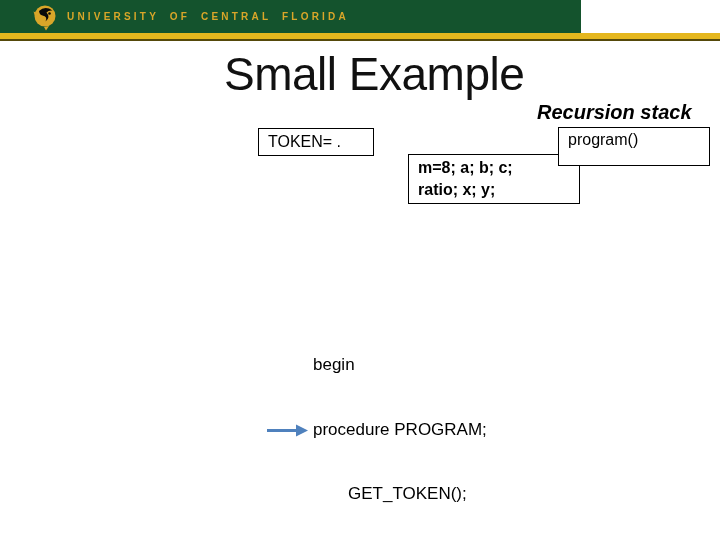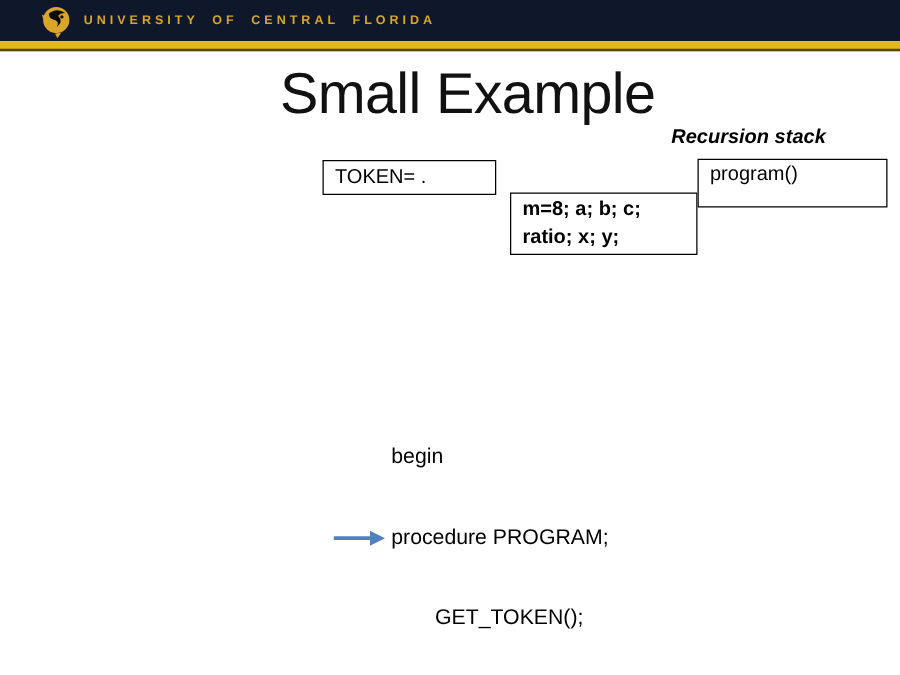--- a/index.html
+++ b/index.html
@@ -15,8 +15,8 @@
   
   .banner {
     position:absolute; left:0; top:0;
-    width:720px; height:33px;
-    background:#0f172a;
+    width:581px; height:33px;
+    background:#14532d;
     text-decoration:underline;
   }
   .banner-logo { position:absolute; left:33px; top:3px; }

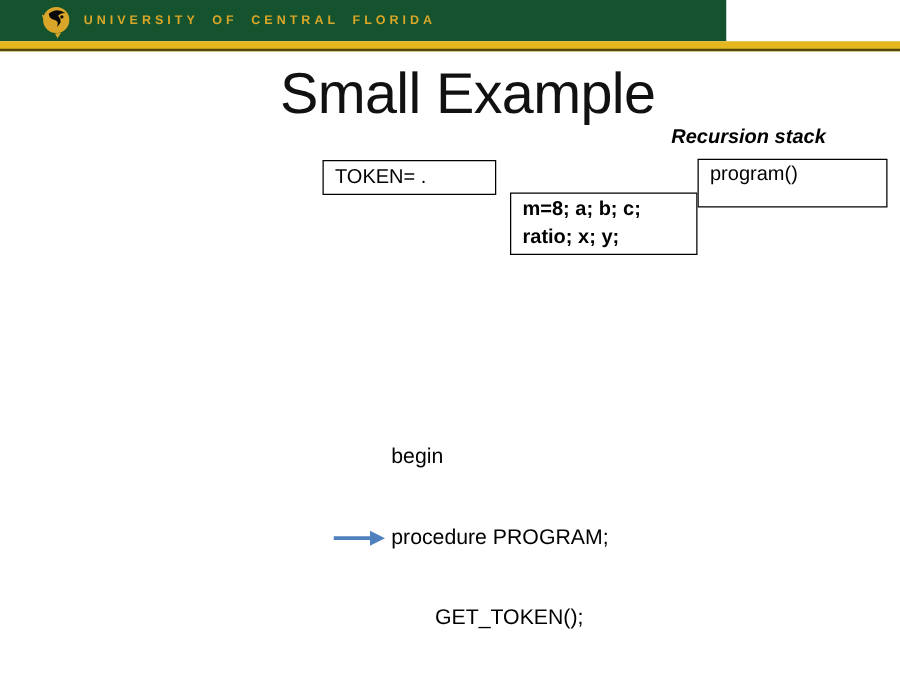--- a/index.html
+++ b/index.html
@@ -48,7 +48,7 @@
   
   .recursion-label {
     position:absolute; left:537px; top:101px;
-    font-size:16px; font-weight:bold; font-style:italic;
+    font-size:20px; font-weight:bold; font-style:italic;
     white-space:nowrap;
   }
 

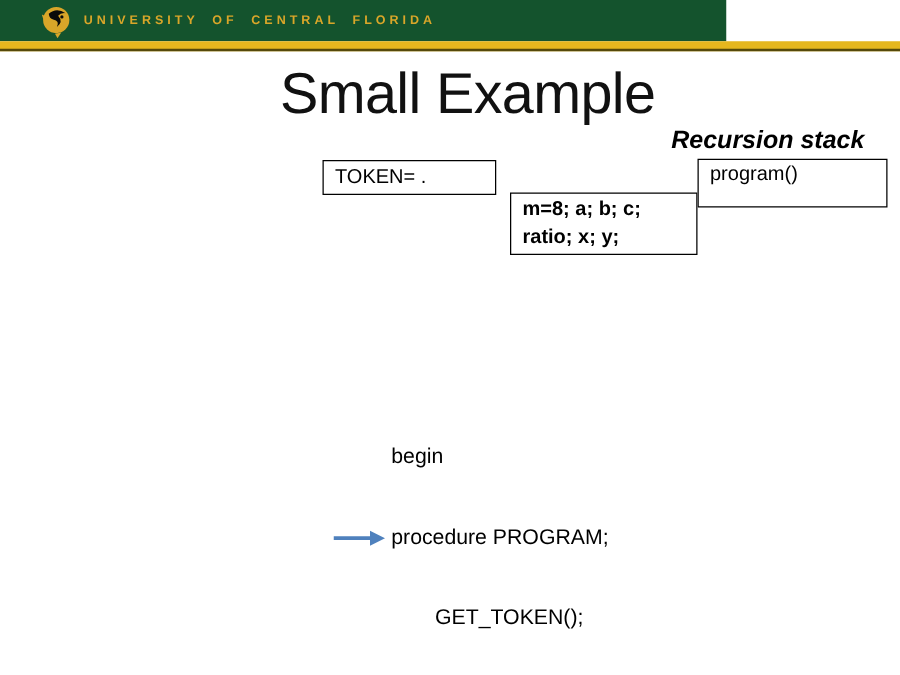--- a/index.html
+++ b/index.html
@@ -62,7 +62,7 @@
     white-space:nowrap;
   }
   .token-box {
-    left:258px; top:128px; width:139px; height:28px;
+    left:258px; top:128px; width:116px; height:28px;
     line-height:25px; padding-left:9px;
   }
   .symtab-header {

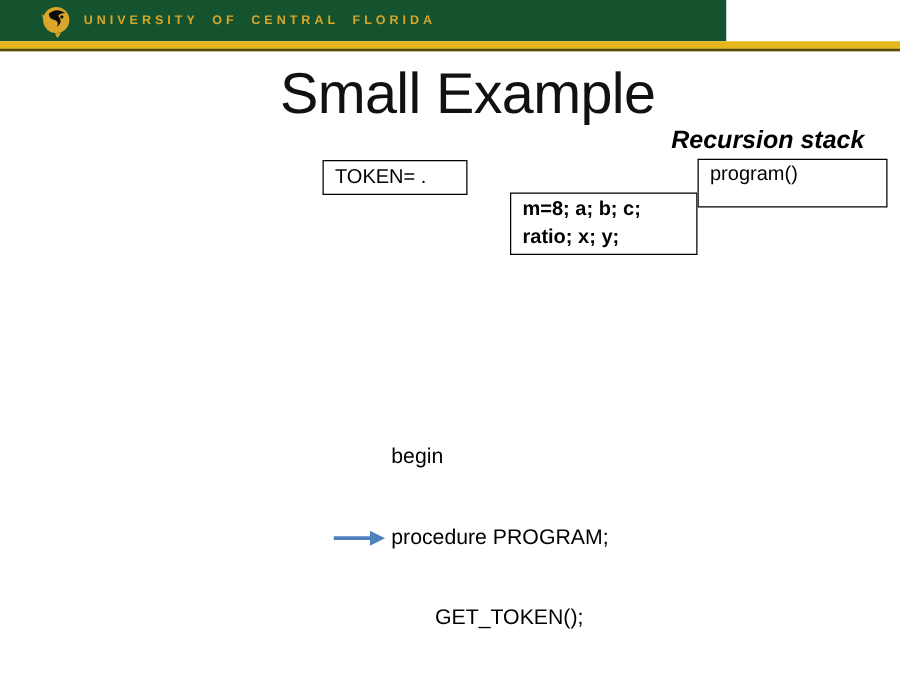--- a/index.html
+++ b/index.html
@@ -71,7 +71,7 @@
     font-weight:bold; font-style:italic;
   }
   .symtab-body {
-    left:408px; top:154px; width:150px; height:50px;
+    left:408px; top:154px; width:172px; height:50px;
     border-top:1.5px solid #000;
     padding:2px 0 0 9px;
     font-weight:bold;

